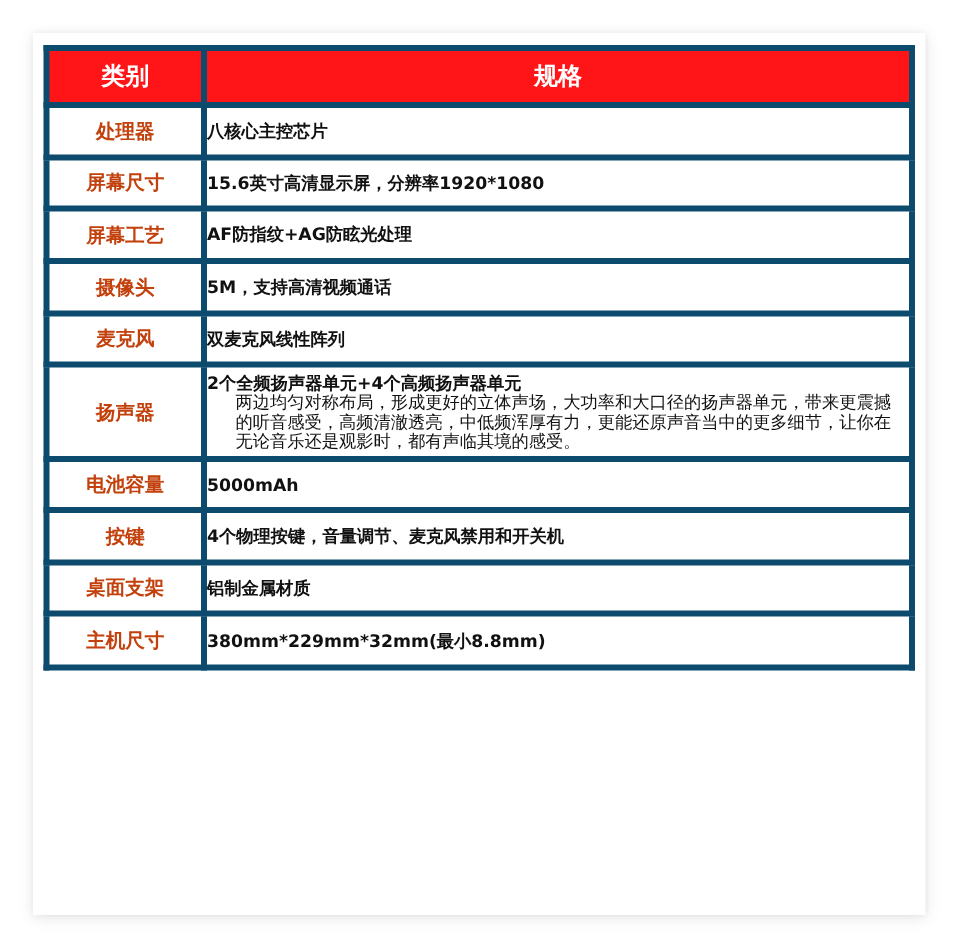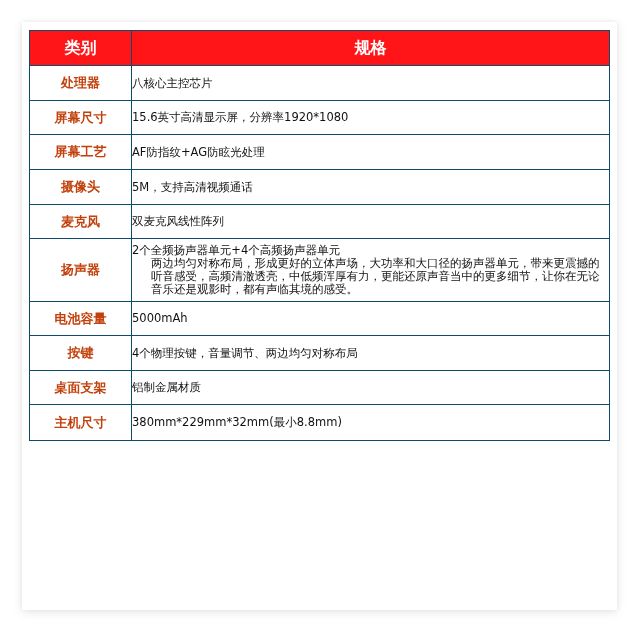--- a/index.html
+++ b/index.html
@@ -32,7 +32,7 @@
       table-layout: fixed;
     }
     table.spec td, table.spec th {
-      border: 1px solid #0c4a6e;
+      border: 4px solid #0c4a6e;
       padding: 0;
       vertical-align: middle;
     }

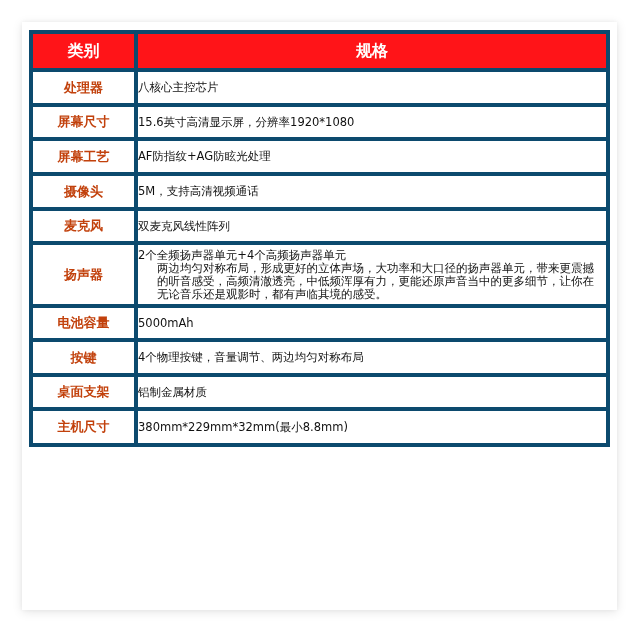--- a/index.html
+++ b/index.html
@@ -58,7 +58,7 @@
       padding-left: 1px;
       line-height: 13px;
     }
-    td.val .line { display: block; white-space: nowrap; }
+    td.val .line { display: block; white-space: nowrap; font-weight: bold; }
     td.val .para { display: block; white-space: normal; padding-right: 4px; margin-left: 19px; }
   </style>
 </head>

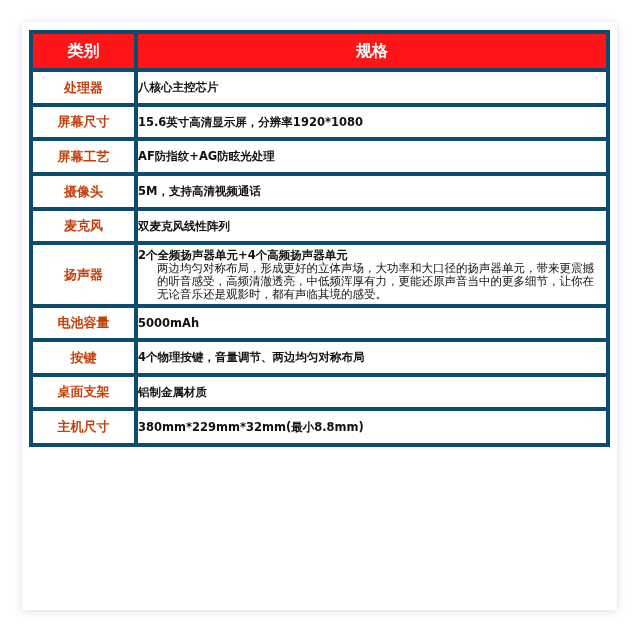--- a/index.html
+++ b/index.html
@@ -119,7 +119,7 @@
         <tr style="height: 35px;">
           <td class="cat">按键</td>
           <td class="val">
-            <span class="line">4个物理按键，音量调节、两边均匀对称布局</span>
+            <span class="line">4个物理按键，音量调节、麦克风禁用和开关机</span>
           </td>
         </tr>
         <tr style="height: 34px;">

